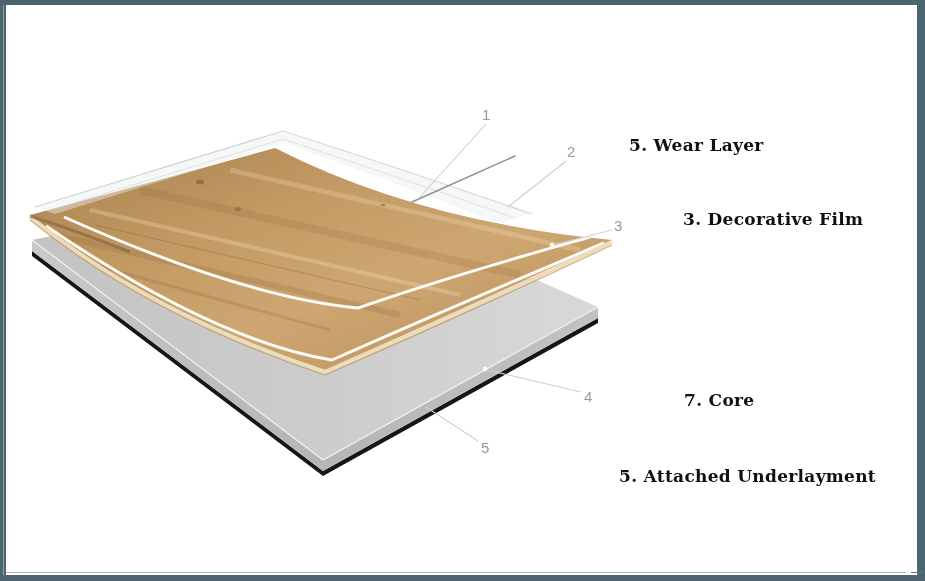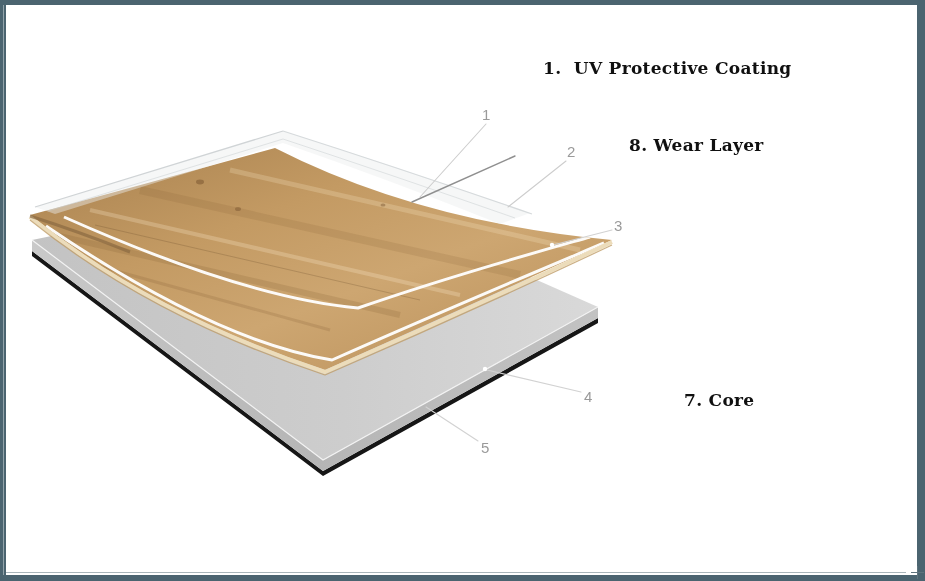--- a/index.html
+++ b/index.html
@@ -126,7 +126,6 @@
   <div class="callout-num" style="left:584px;top:389px">4</div>
   <div class="callout-num" style="left:481px;top:440px">5</div>
 
-  <div class="layer-label" style="left:543px;top:58px">1.  UV Protective Coating</div>
   <div class="layer-label" style="left:629px;top:135px">8. Wear Layer</div>
   <div class="layer-label" style="left:684px;top:390px">7. Core</div>
 

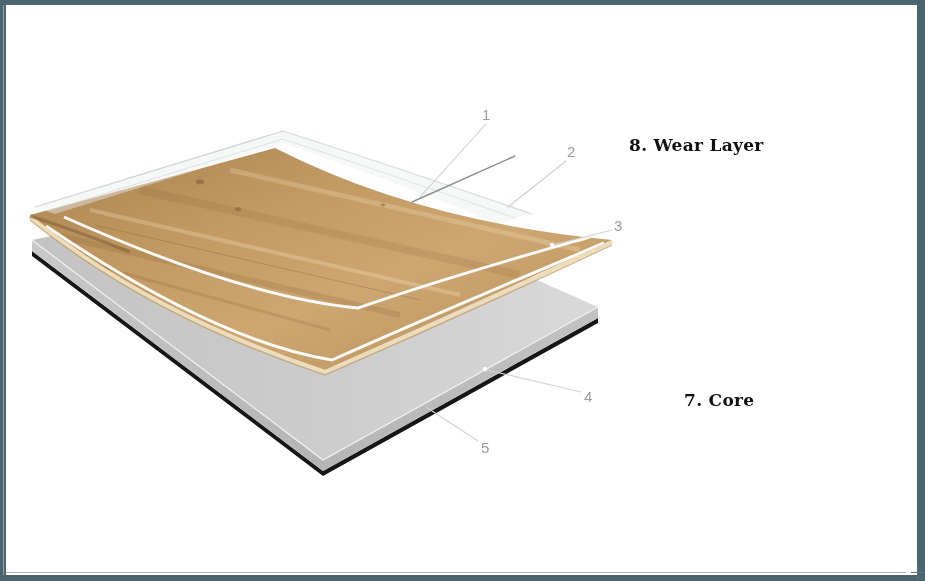--- a/index.html
+++ b/index.html
@@ -126,7 +126,7 @@
   <div class="callout-num" style="left:584px;top:389px">4</div>
   <div class="callout-num" style="left:481px;top:440px">5</div>
 
-  <div class="layer-label" style="left:629px;top:135px">8. Wear Layer</div>
+  <div class="layer-label" style="left:629px;top:135px">5. Wear Layer</div>
   <div class="layer-label" style="left:684px;top:390px">7. Core</div>
 
   <div class="frame frame-top"></div>

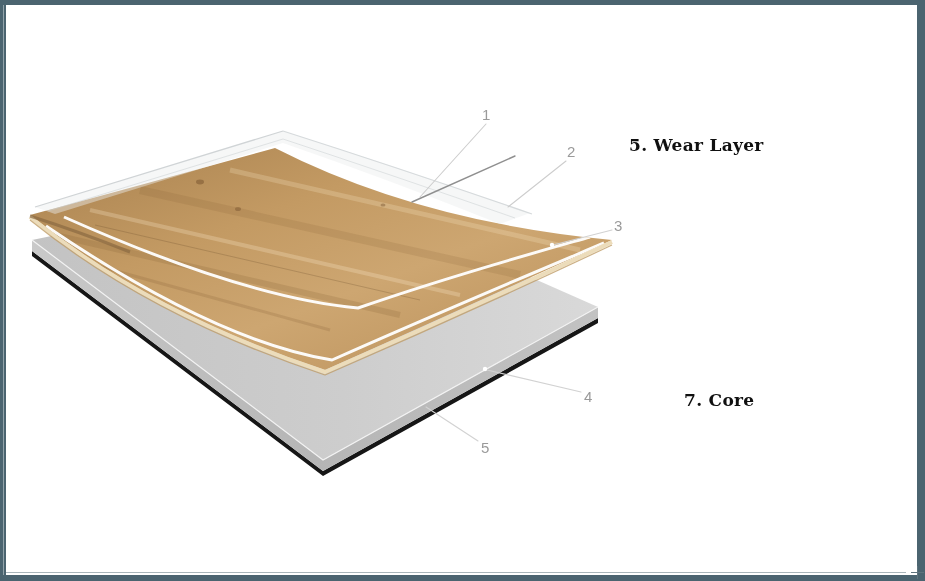--- a/index.html
+++ b/index.html
@@ -127,6 +127,7 @@
   <div class="callout-num" style="left:481px;top:440px">5</div>
 
   <div class="layer-label" style="left:629px;top:135px">5. Wear Layer</div>
+  <div class="layer-label" style="left:683px;top:209px">3. Decorative Film</div>
   <div class="layer-label" style="left:684px;top:390px">7. Core</div>
 
   <div class="frame frame-top"></div>

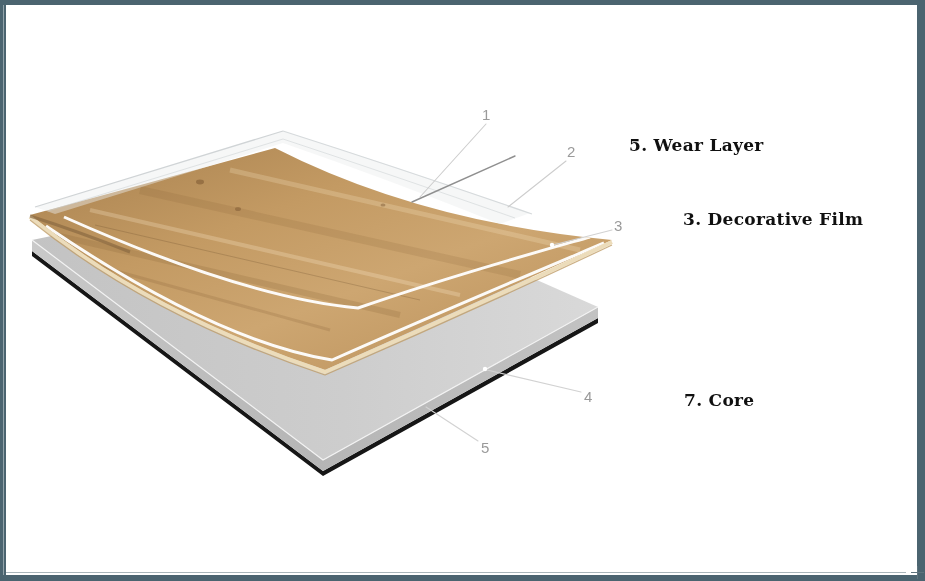--- a/index.html
+++ b/index.html
@@ -129,6 +129,7 @@
   <div class="layer-label" style="left:629px;top:135px">5. Wear Layer</div>
   <div class="layer-label" style="left:683px;top:209px">3. Decorative Film</div>
   <div class="layer-label" style="left:684px;top:390px">7. Core</div>
+  <div class="layer-label" style="left:619px;top:466px">5. Attached Underlayment</div>
 
   <div class="frame frame-top"></div>
   <div class="frame frame-right"></div>

